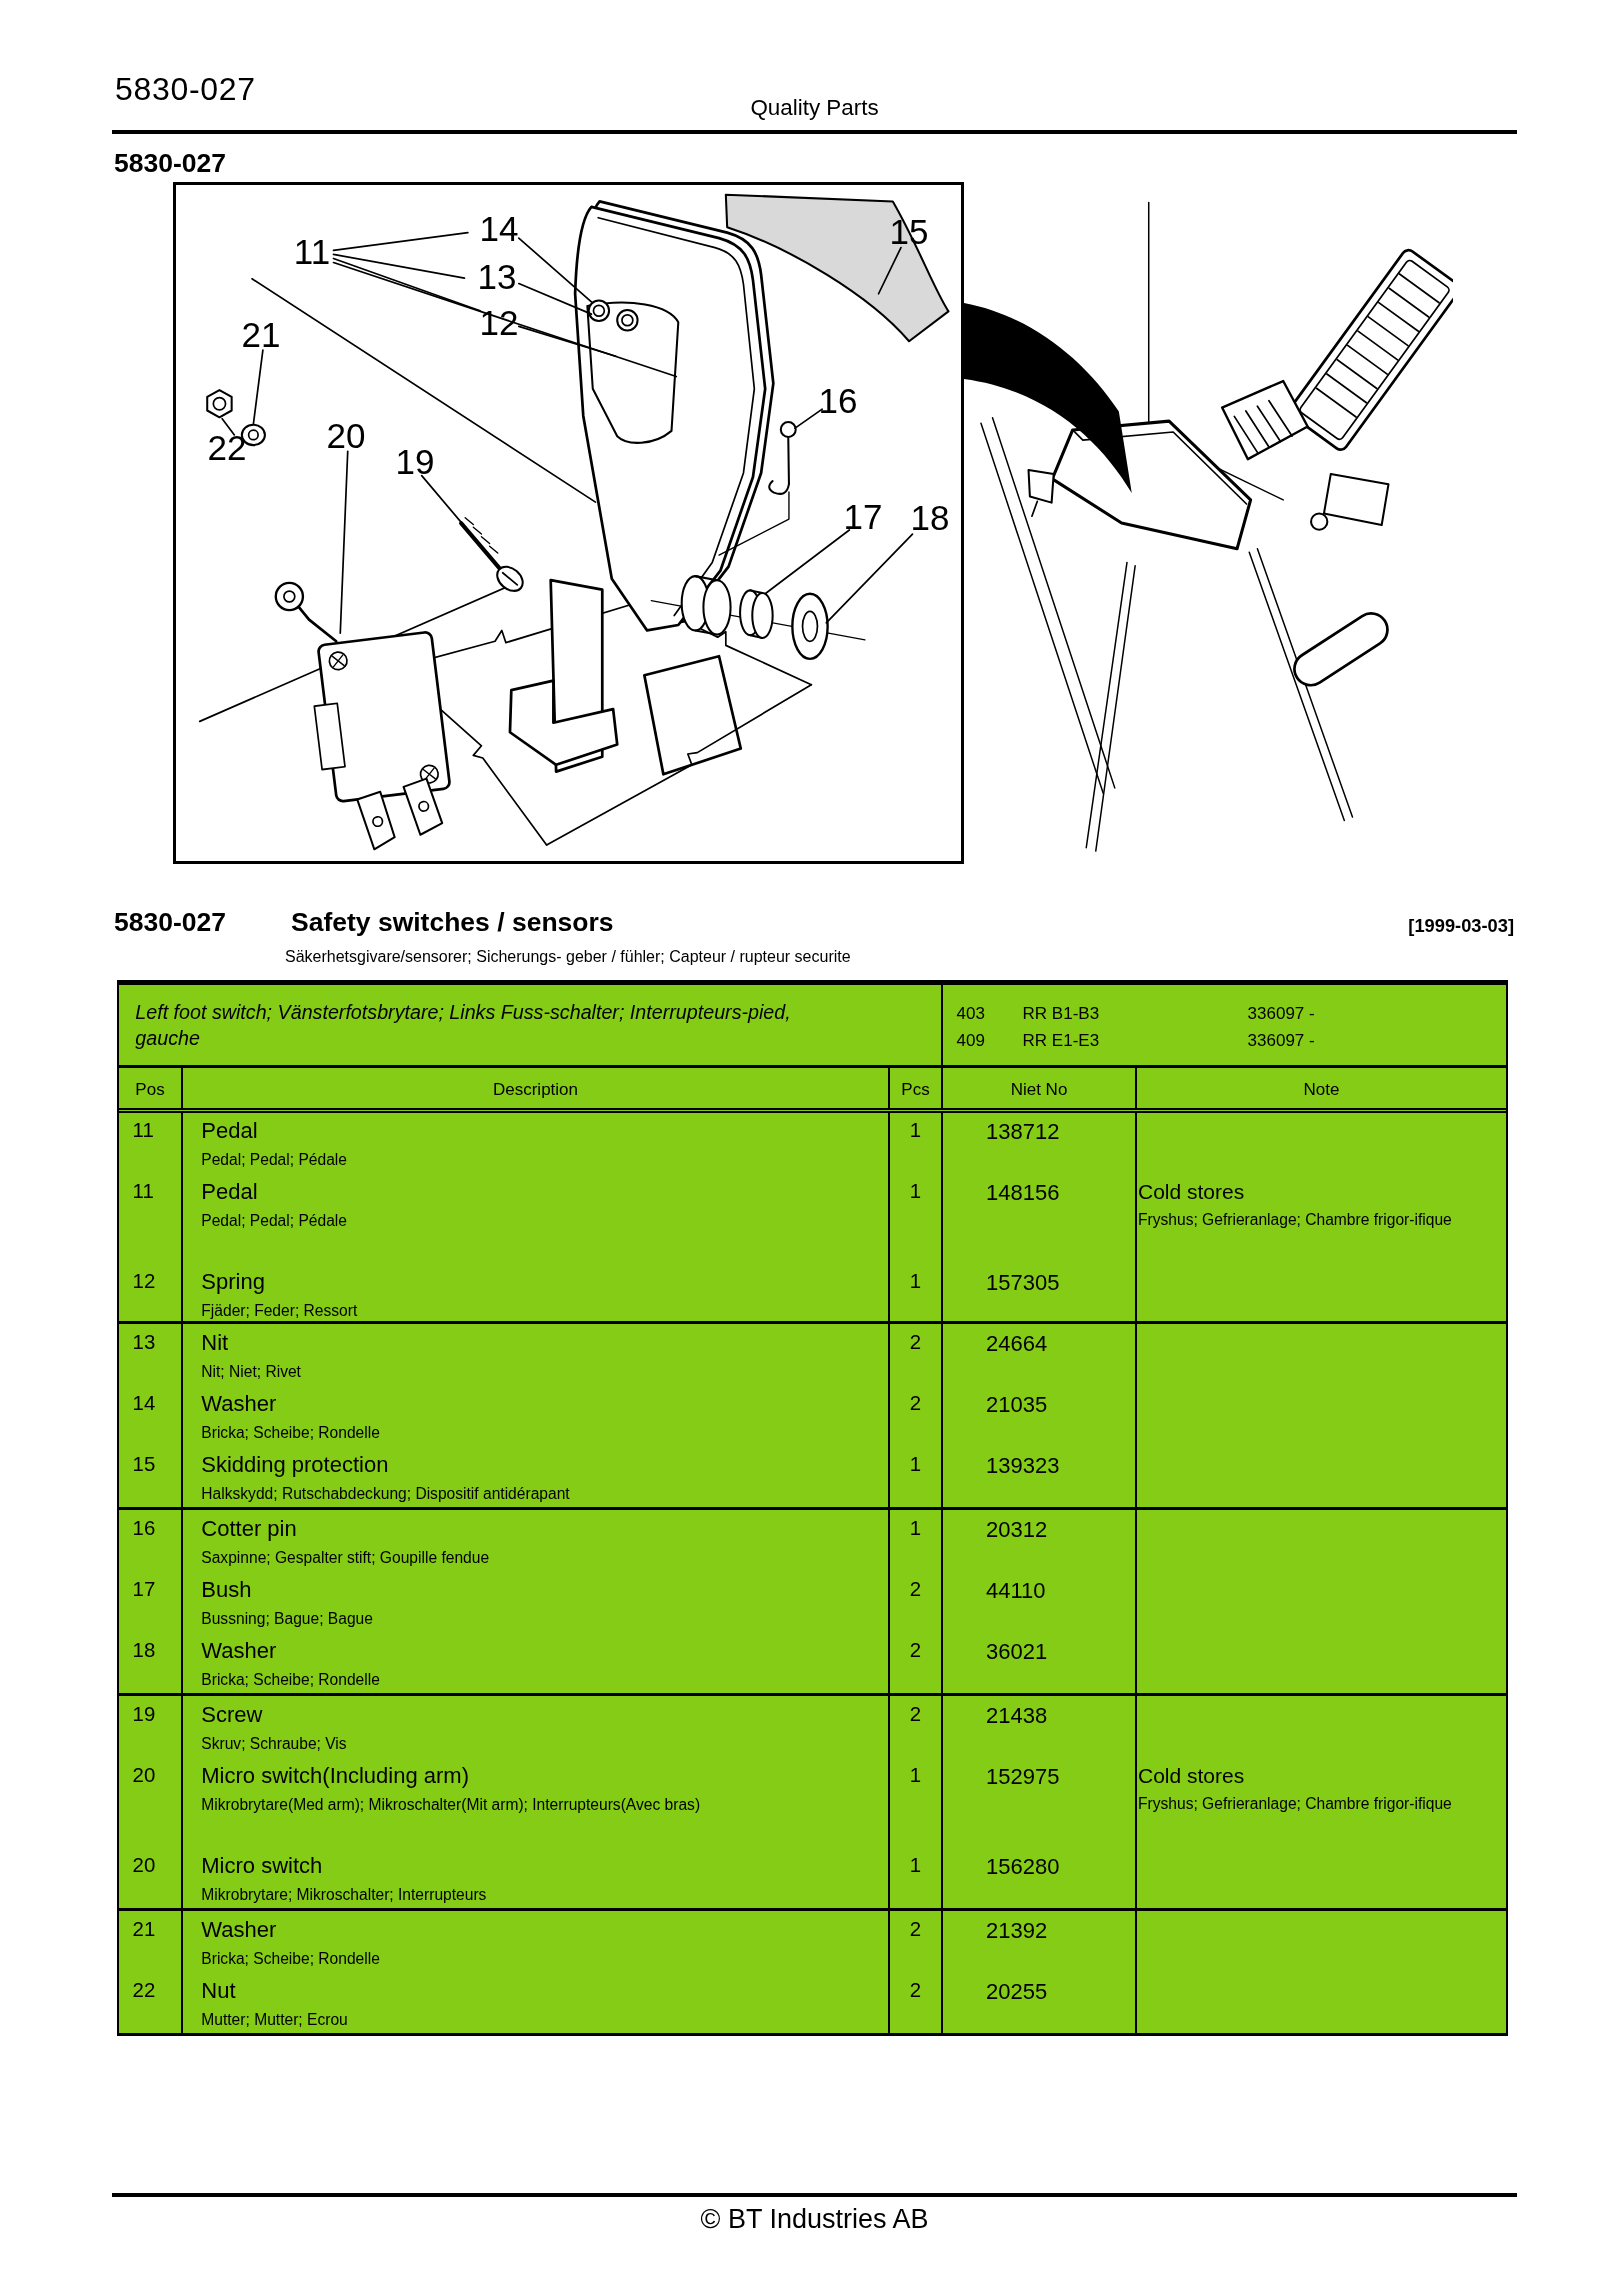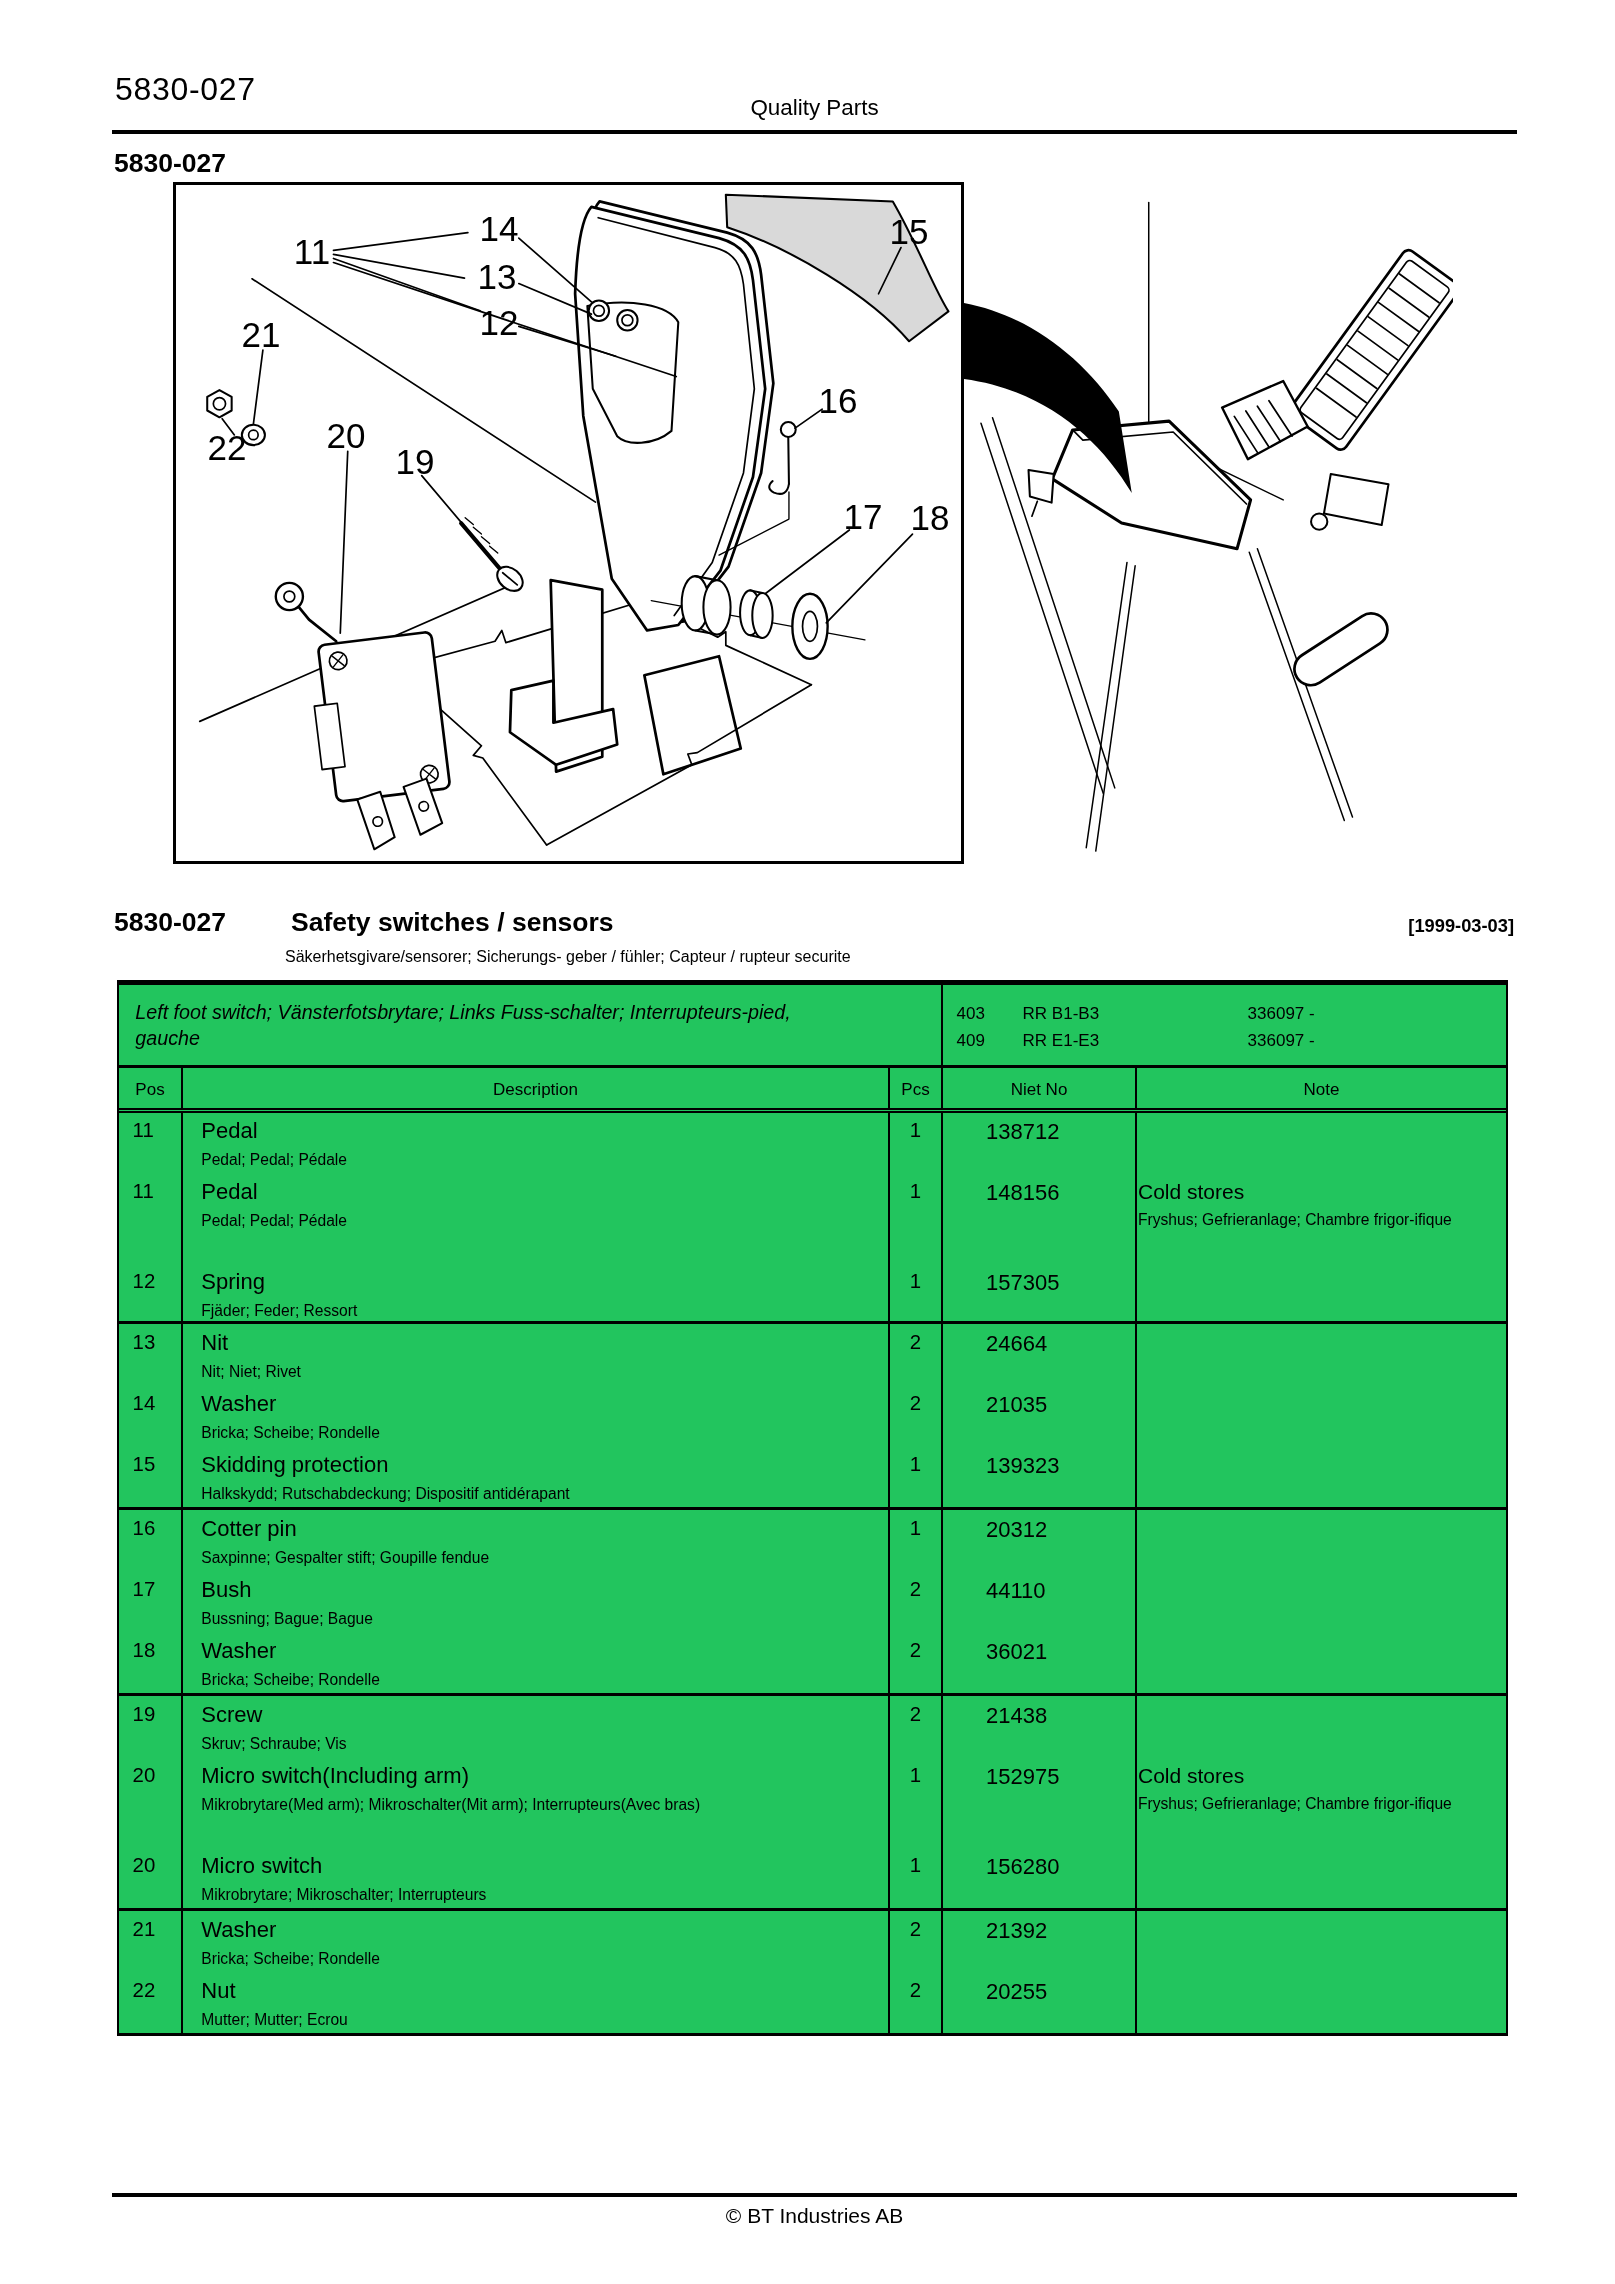--- a/index.html
+++ b/index.html
@@ -28,7 +28,7 @@
 
   
   .ptable{position:absolute;left:117px;top:980px;width:1391px;box-sizing:border-box;
-          border:2px solid #000;border-top:5.4px solid #000;border-bottom:3.4px solid #000;background:#22c55e;}
+          border:2px solid #000;border-top:5.4px solid #000;border-bottom:3.4px solid #000;background:#84cc16;}
   .variant-row{display:grid;grid-template-columns:824px auto;min-height:80px;border-bottom:3.4px solid #000;}
   .variant-left{border-right:2px solid #000;padding:13.6px 102px 9.5px 16.3px;font-size:19.7px;font-style:italic;line-height:1.35;box-sizing:border-box;}
   .variant-right{padding-top:15px;font-size:17px;}

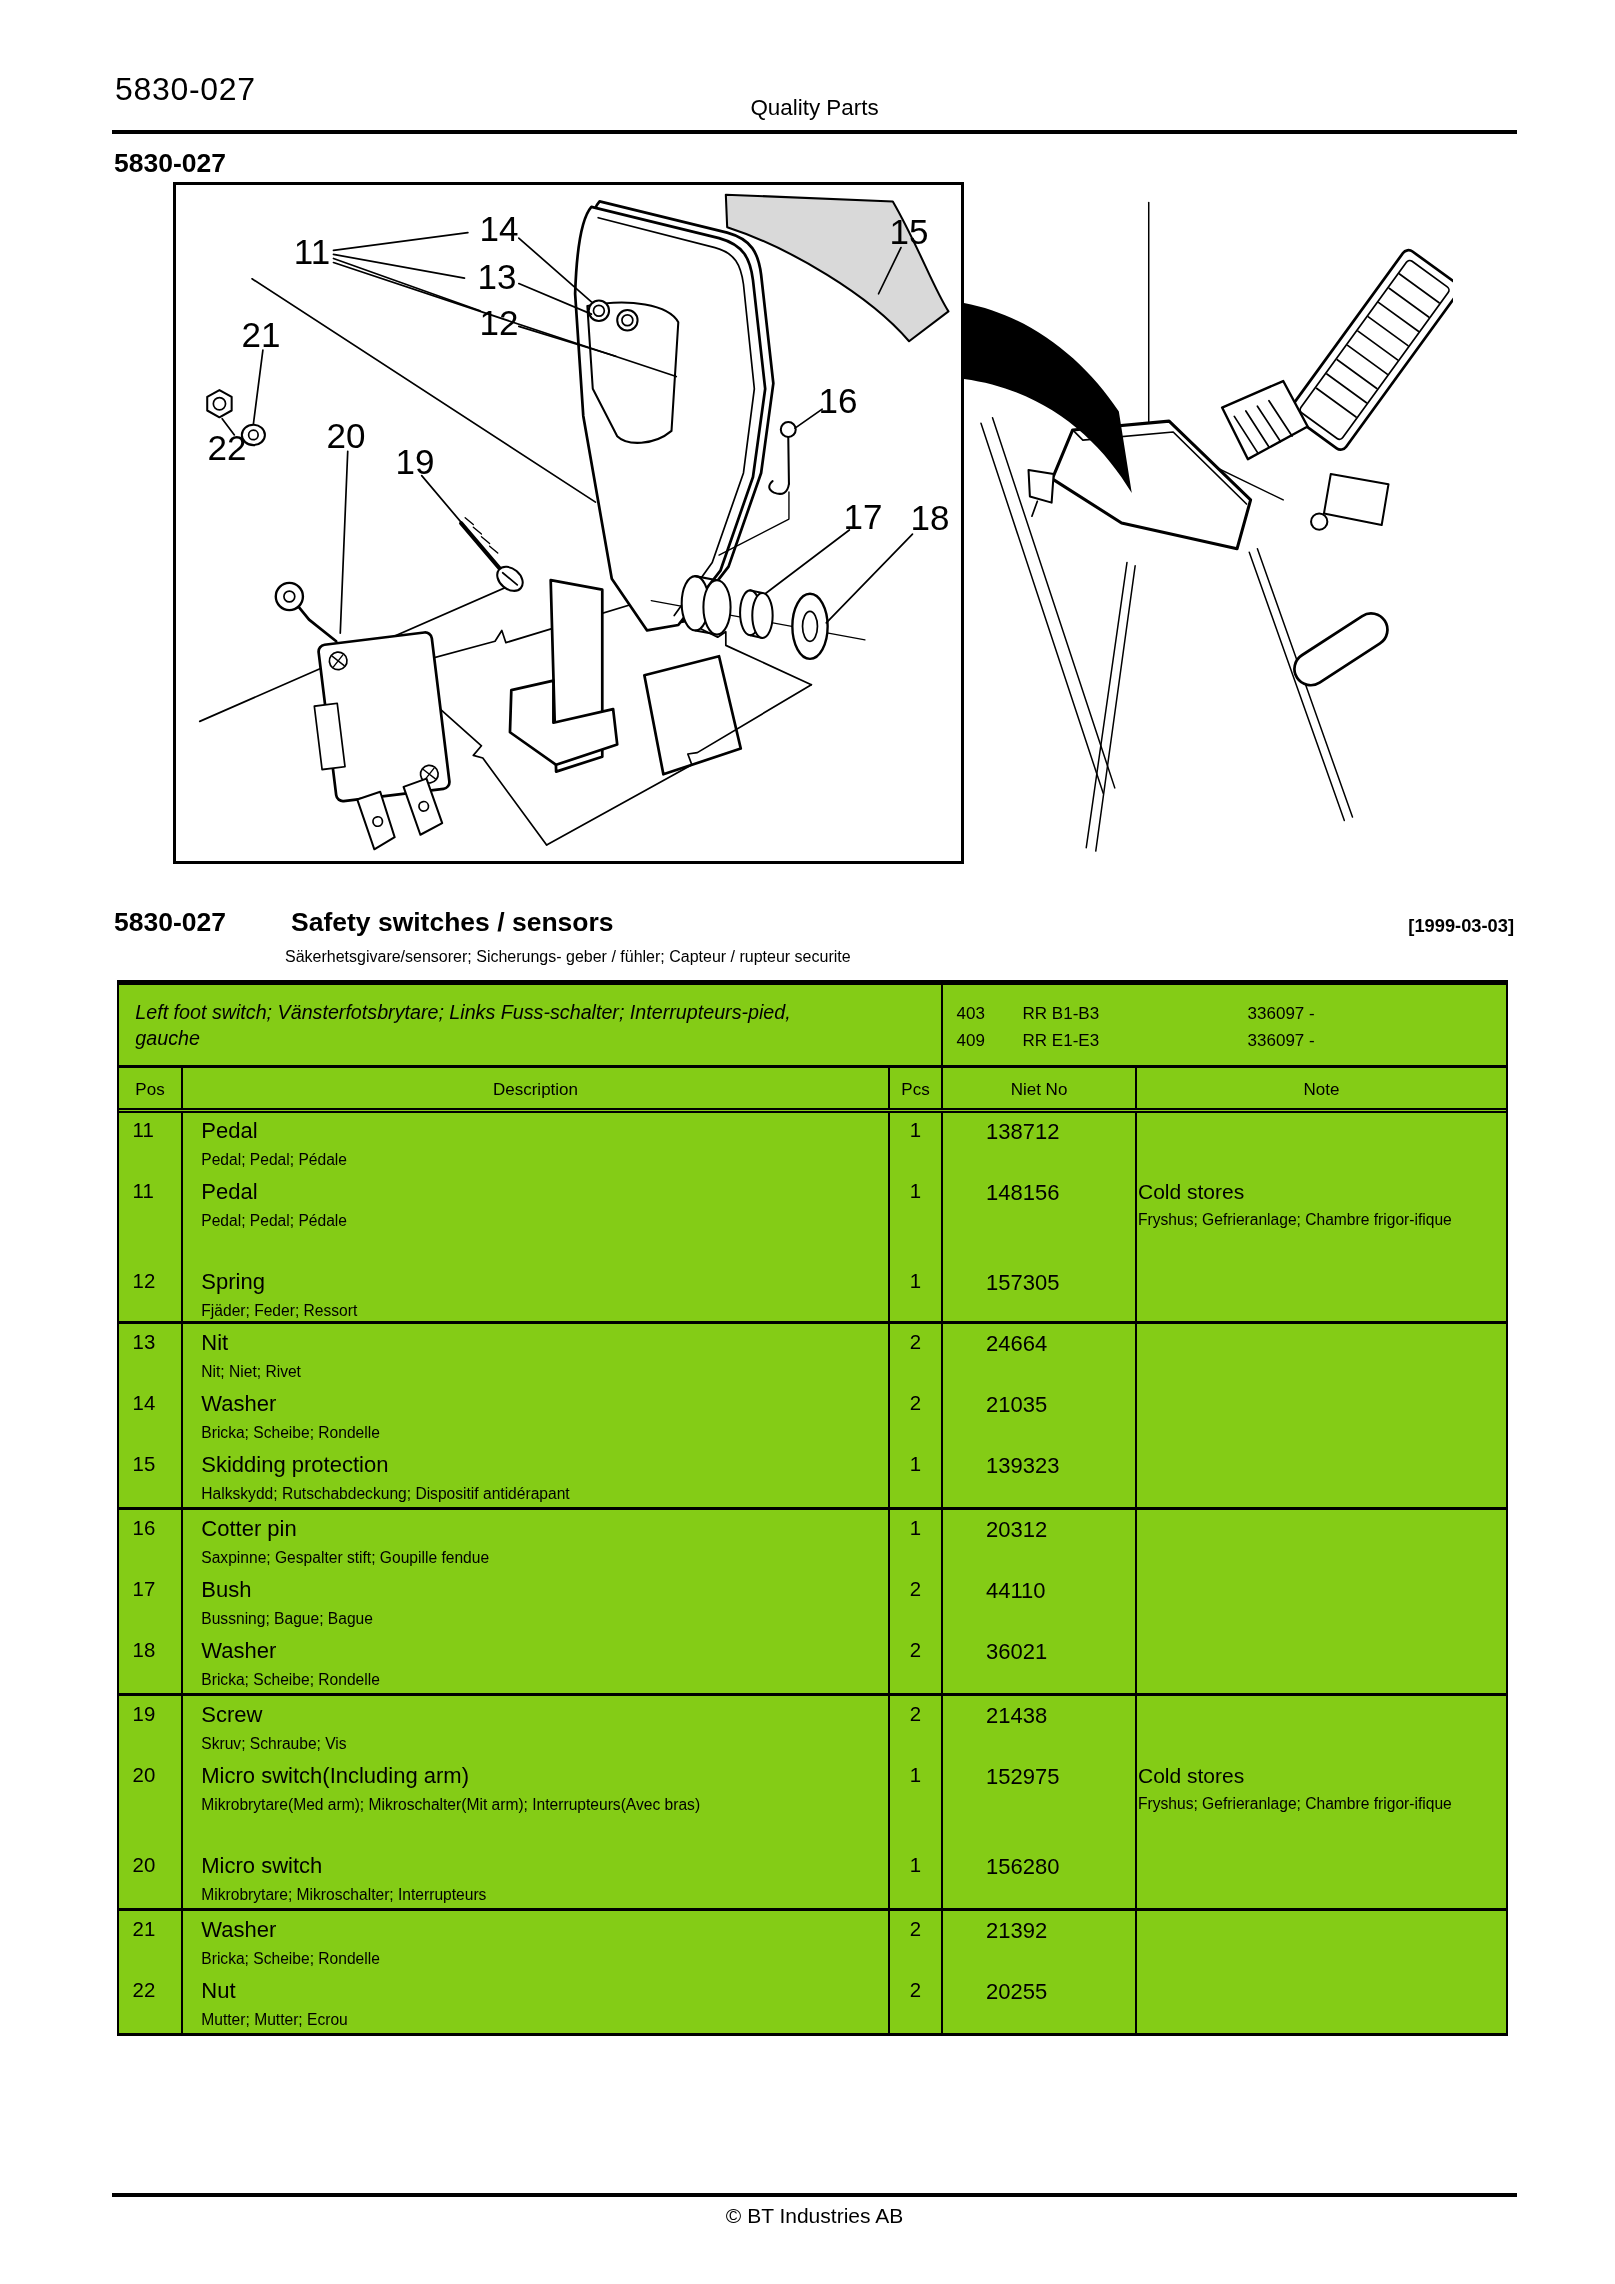--- a/index.html
+++ b/index.html
@@ -53,7 +53,7 @@
   .c-note .d-sub{max-width:319px;}
 
   
-  .footer-text{position:absolute;left:112px;top:2204px;width:1405px;text-align:center;font-size:21px;}
+  .footer-text{position:absolute;left:112px;top:2204px;width:1405px;text-align:center;font-size:27px;}
 </style>
 </head>
 <body>

